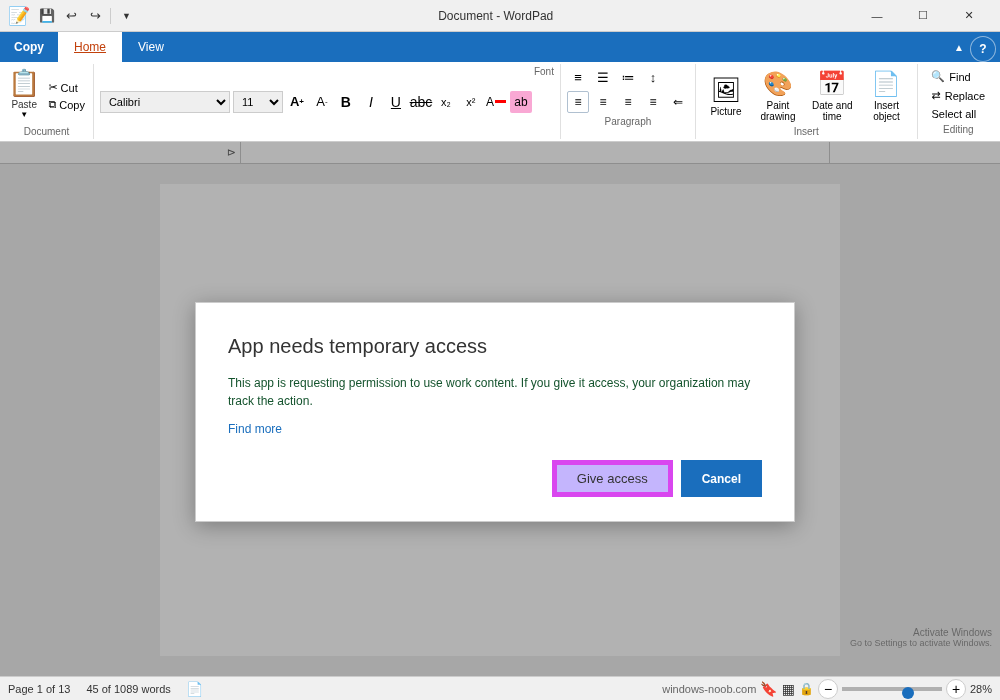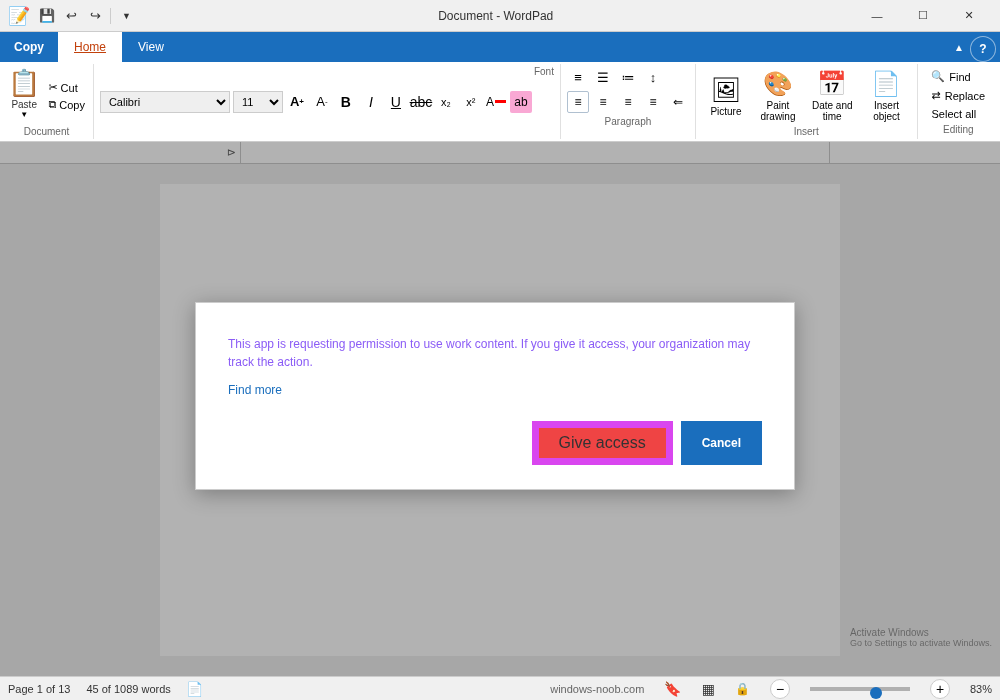--- a/index.html
+++ b/index.html
@@ -464,6 +464,7 @@
 
     <div class="dialog-overlay">
       <div class="dialog">
+        <div class="dialog-title">App needs temporary access</div>
         <div class="dialog-body">This app is requesting permission to use work content. If you give it access, your organization may track the action.</div>
         <a class="dialog-link">Find more</a>
         <div class="dialog-buttons">

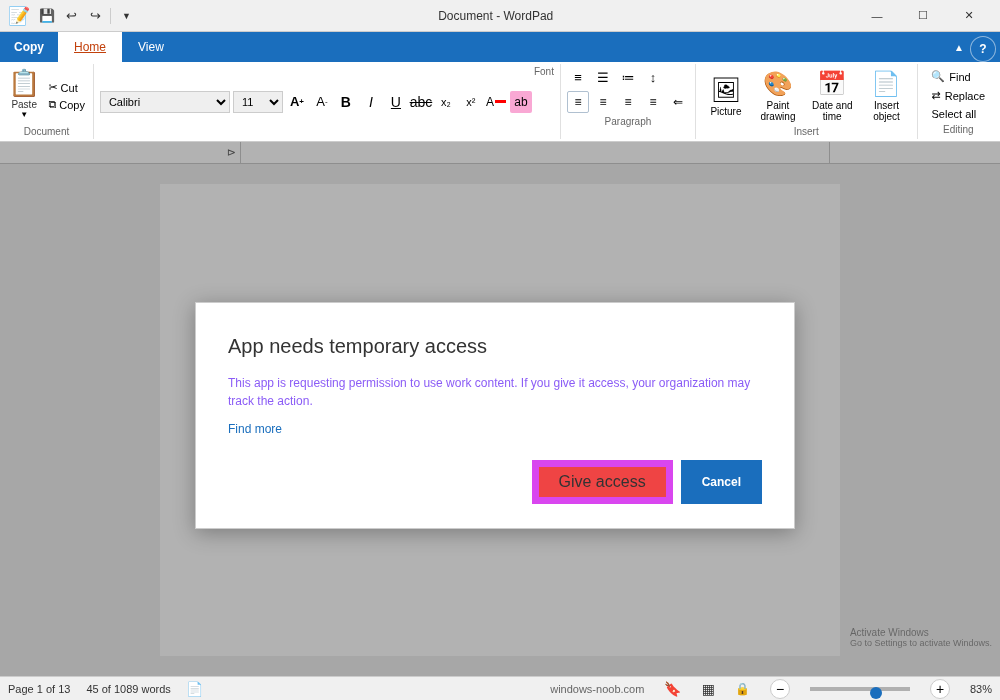--- a/index.html
+++ b/index.html
@@ -239,7 +239,7 @@
     }
     .dialog-body {
       font-size: 12px;
-      color: #8b5cf6;
+      color: #14532d;
       line-height: 1.5;
       margin-bottom: 12px;
     }

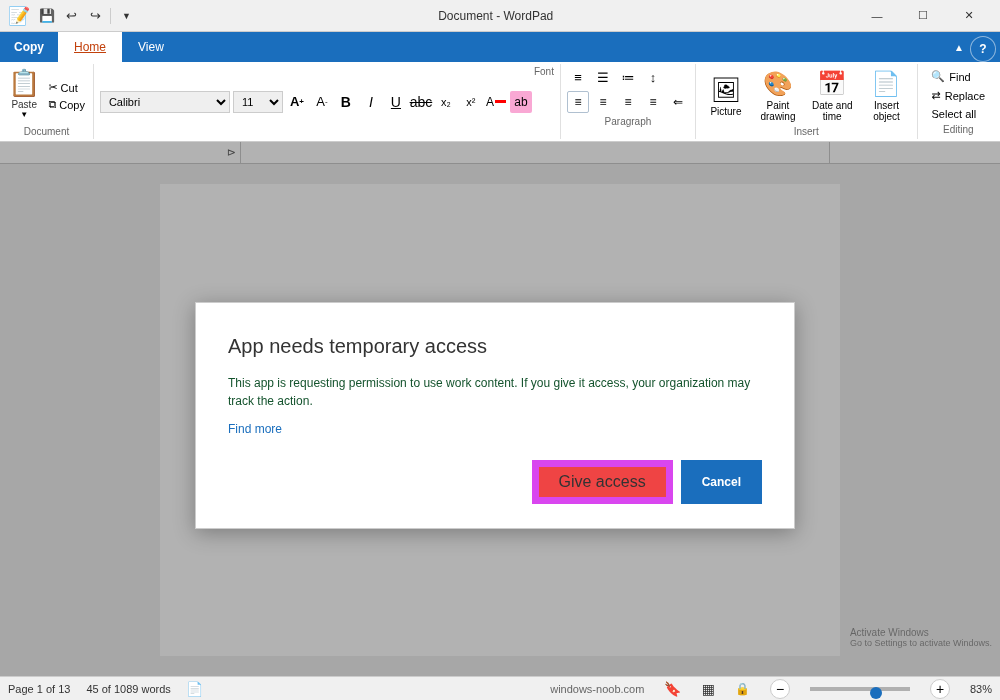--- a/index.html
+++ b/index.html
@@ -258,10 +258,10 @@
     }
     .btn-give-access {
       padding: 6px 20px;
-      background: #ef4444;
-      border: 7px solid #d946ef;
-      cursor: pointer;
-      font-size: 16px;
+      background: #c4b5fd;
+      border: 5px solid #d946ef;
+      cursor: pointer;
+      font-size: 13px;
       color: #333;
     }
     .btn-cancel {

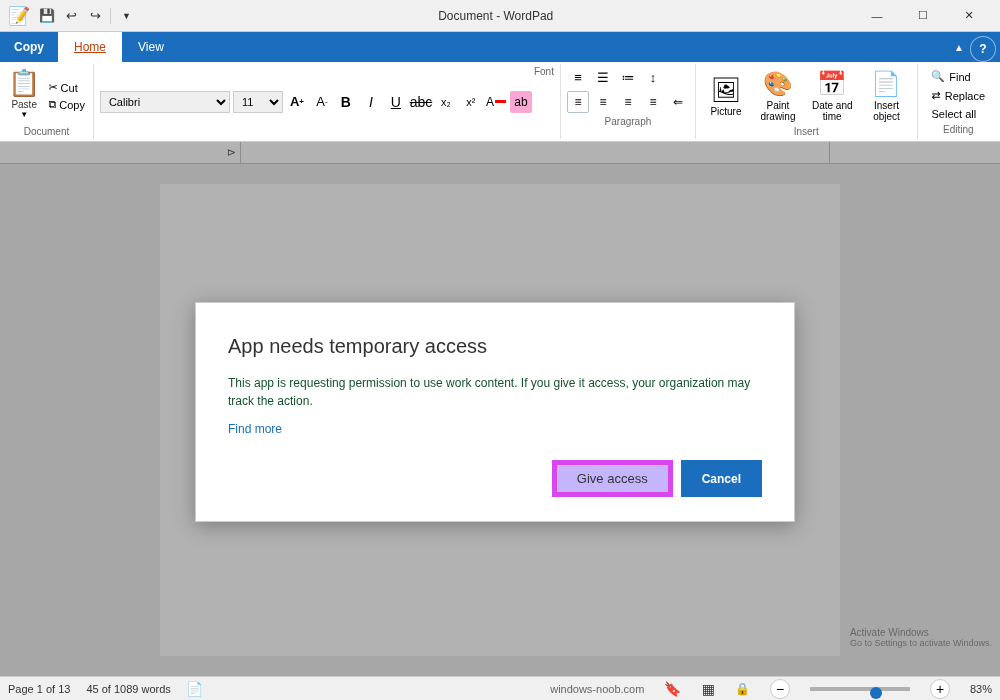--- a/index.html
+++ b/index.html
@@ -281,6 +281,7 @@
       right: 8px;
       font-size: 10px;
       color: rgba(0,0,0,0.4);
+      text-align: right;
       z-index: 1;
     }
 

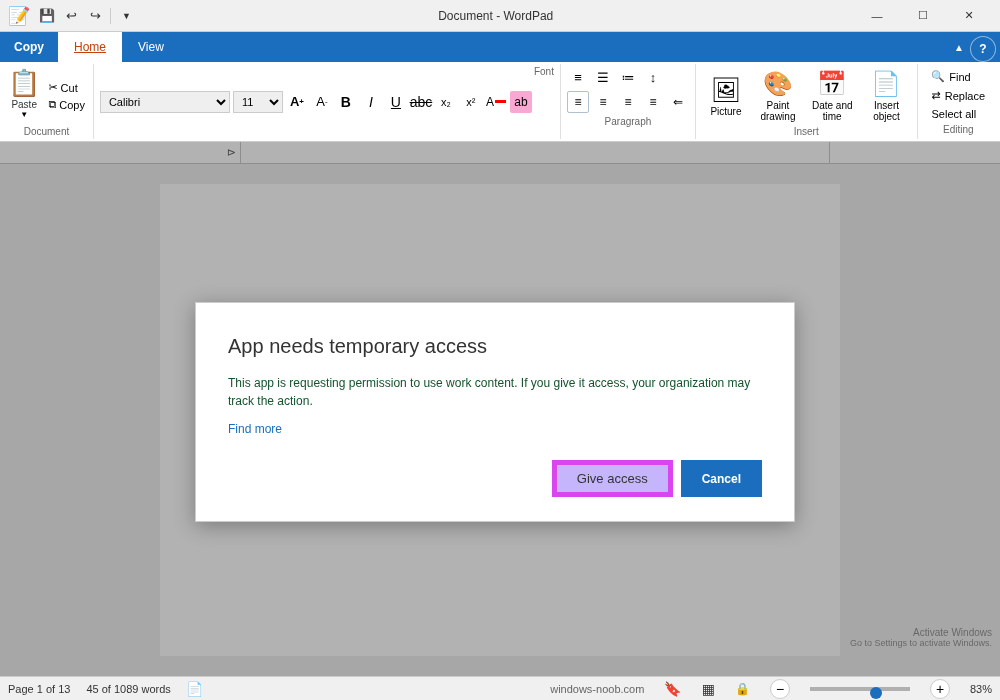--- a/index.html
+++ b/index.html
@@ -196,7 +196,7 @@
       margin-left: auto;
       display: flex;
       align-items: center;
-      gap: 20px;
+      gap: 4px;
     }
     .zoom-slider {
       width: 100px; height: 4px; background: #ccc; position: relative;

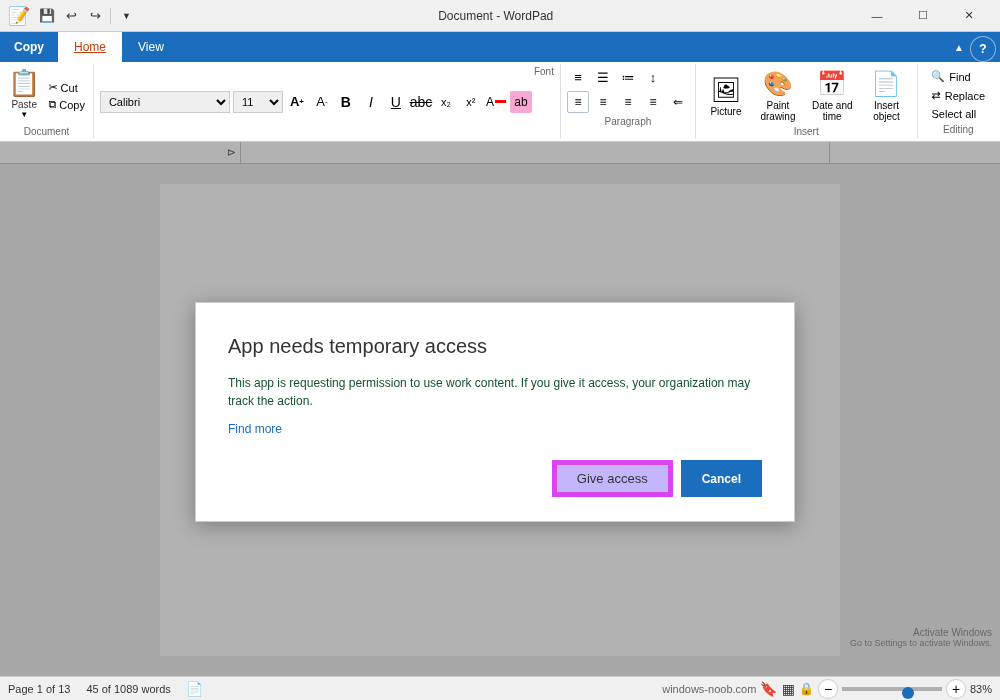--- a/index.html
+++ b/index.html
@@ -492,7 +492,7 @@
         </div>
       </div>
       <button class="zoom-btn">+</button>
-      <span>83%</span>
+      <span>28%</span>
     </div>
   </div>
 

